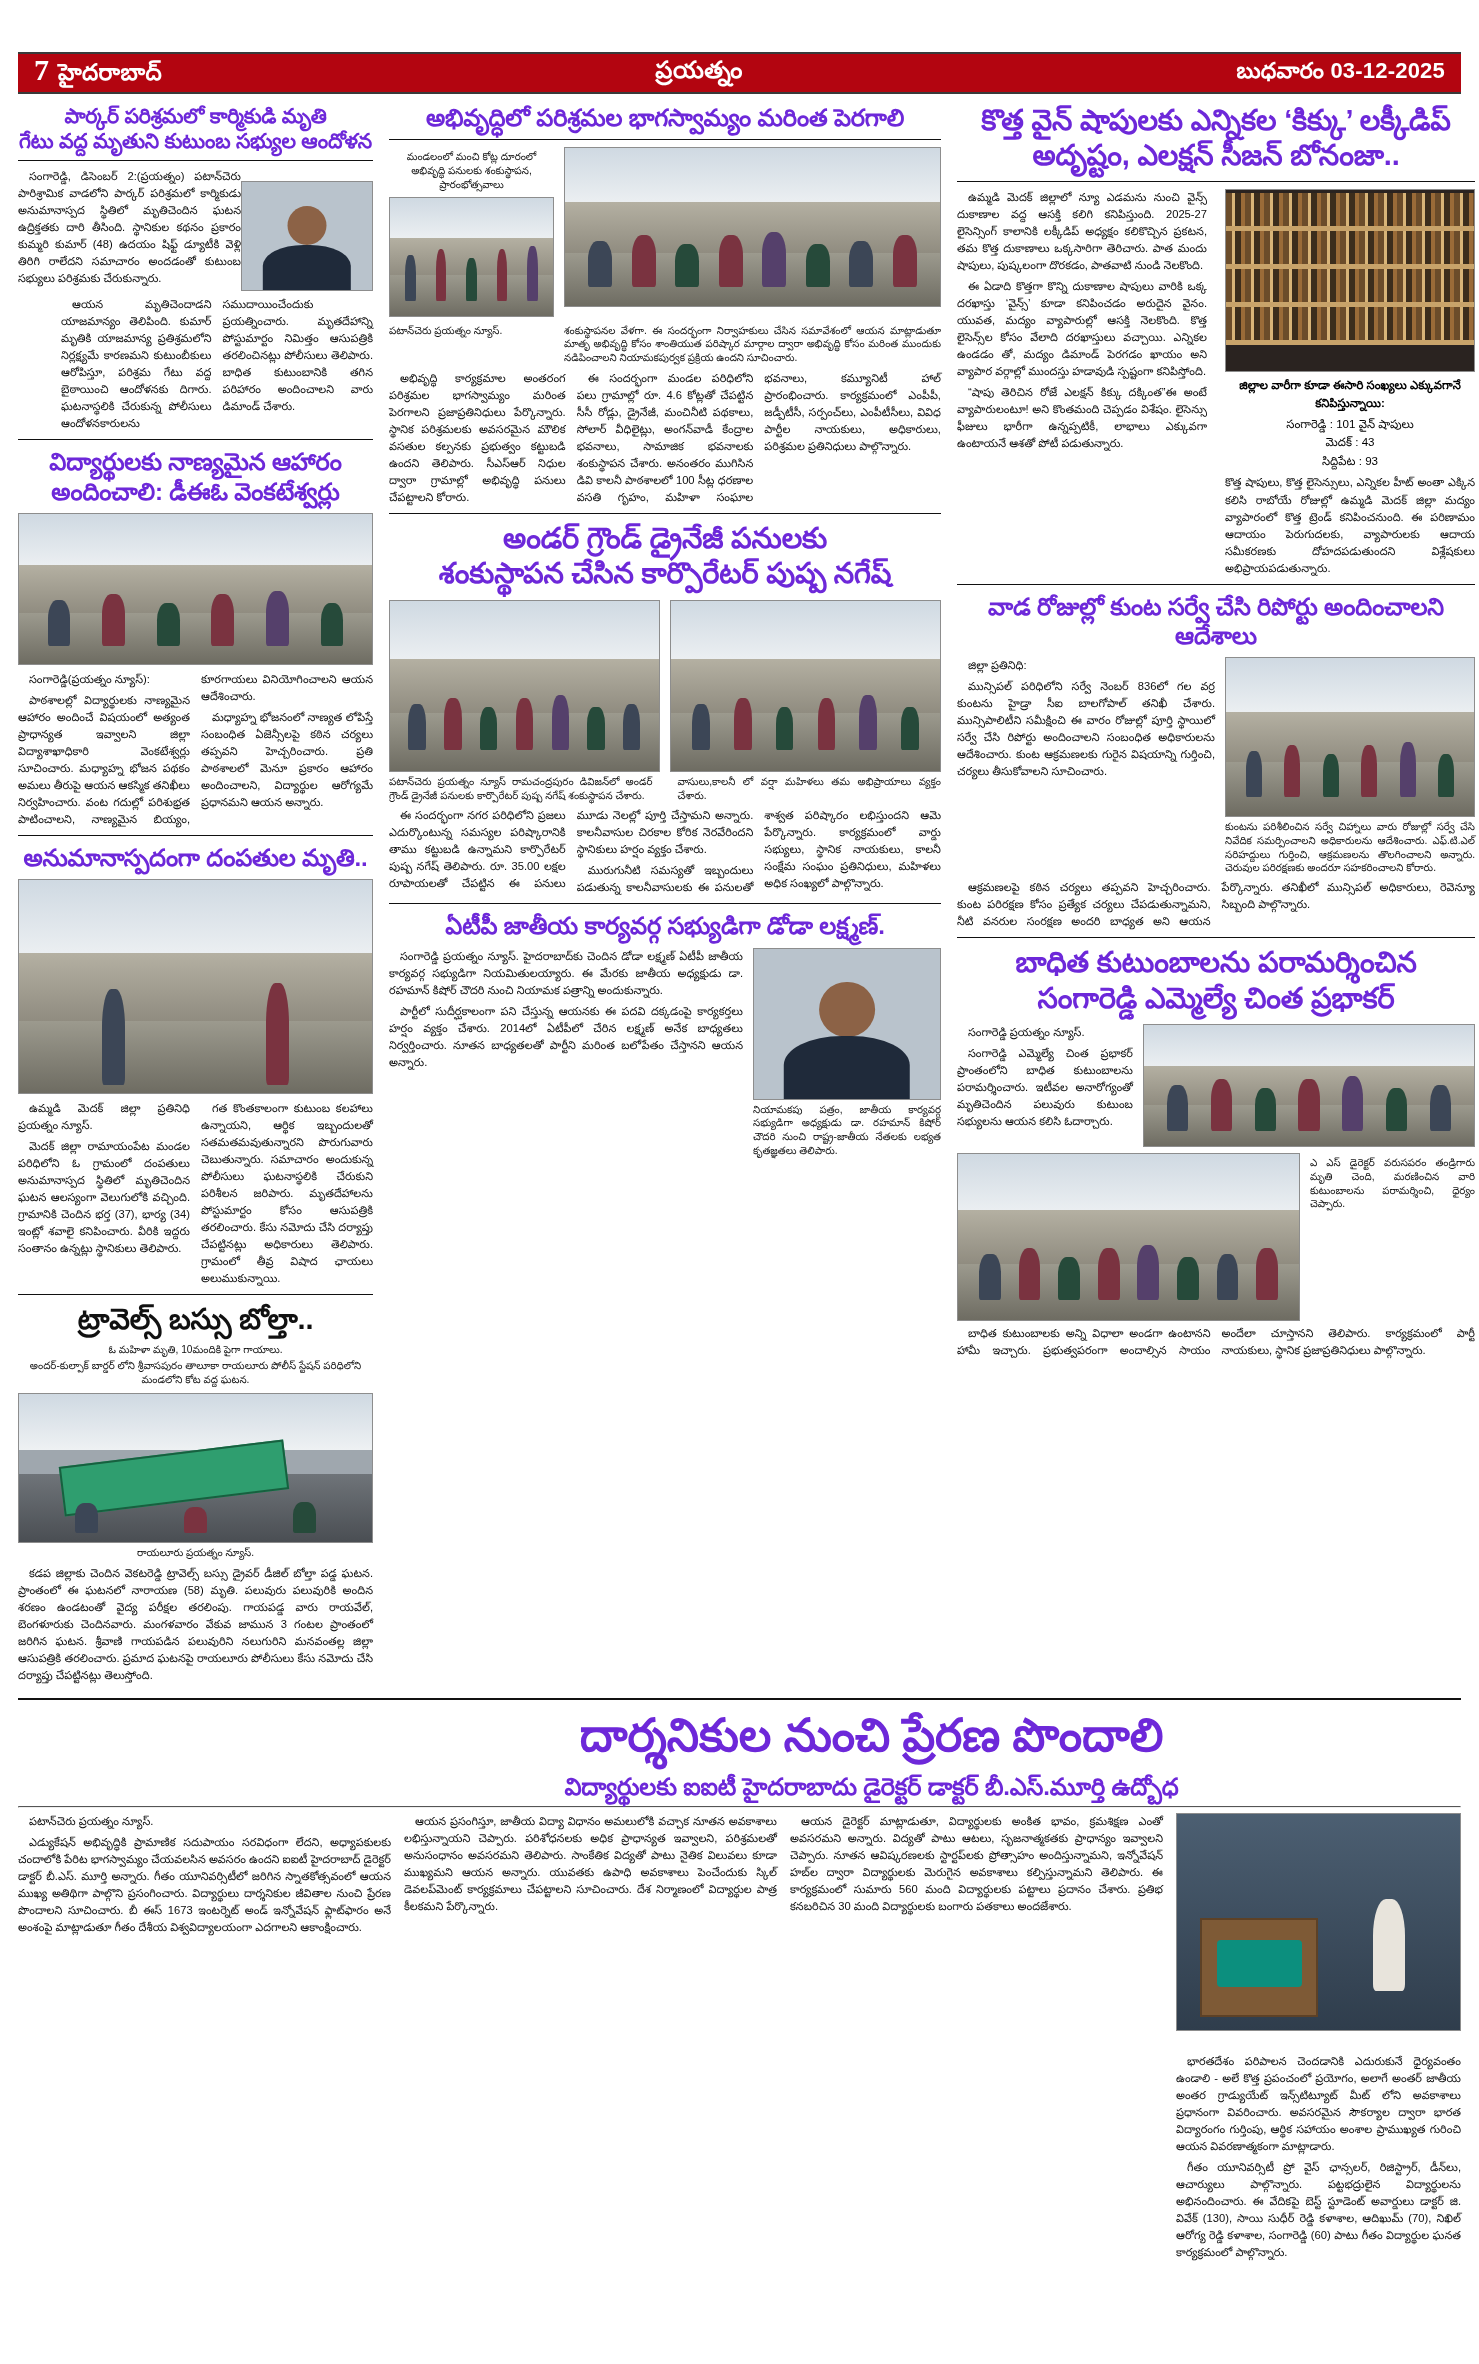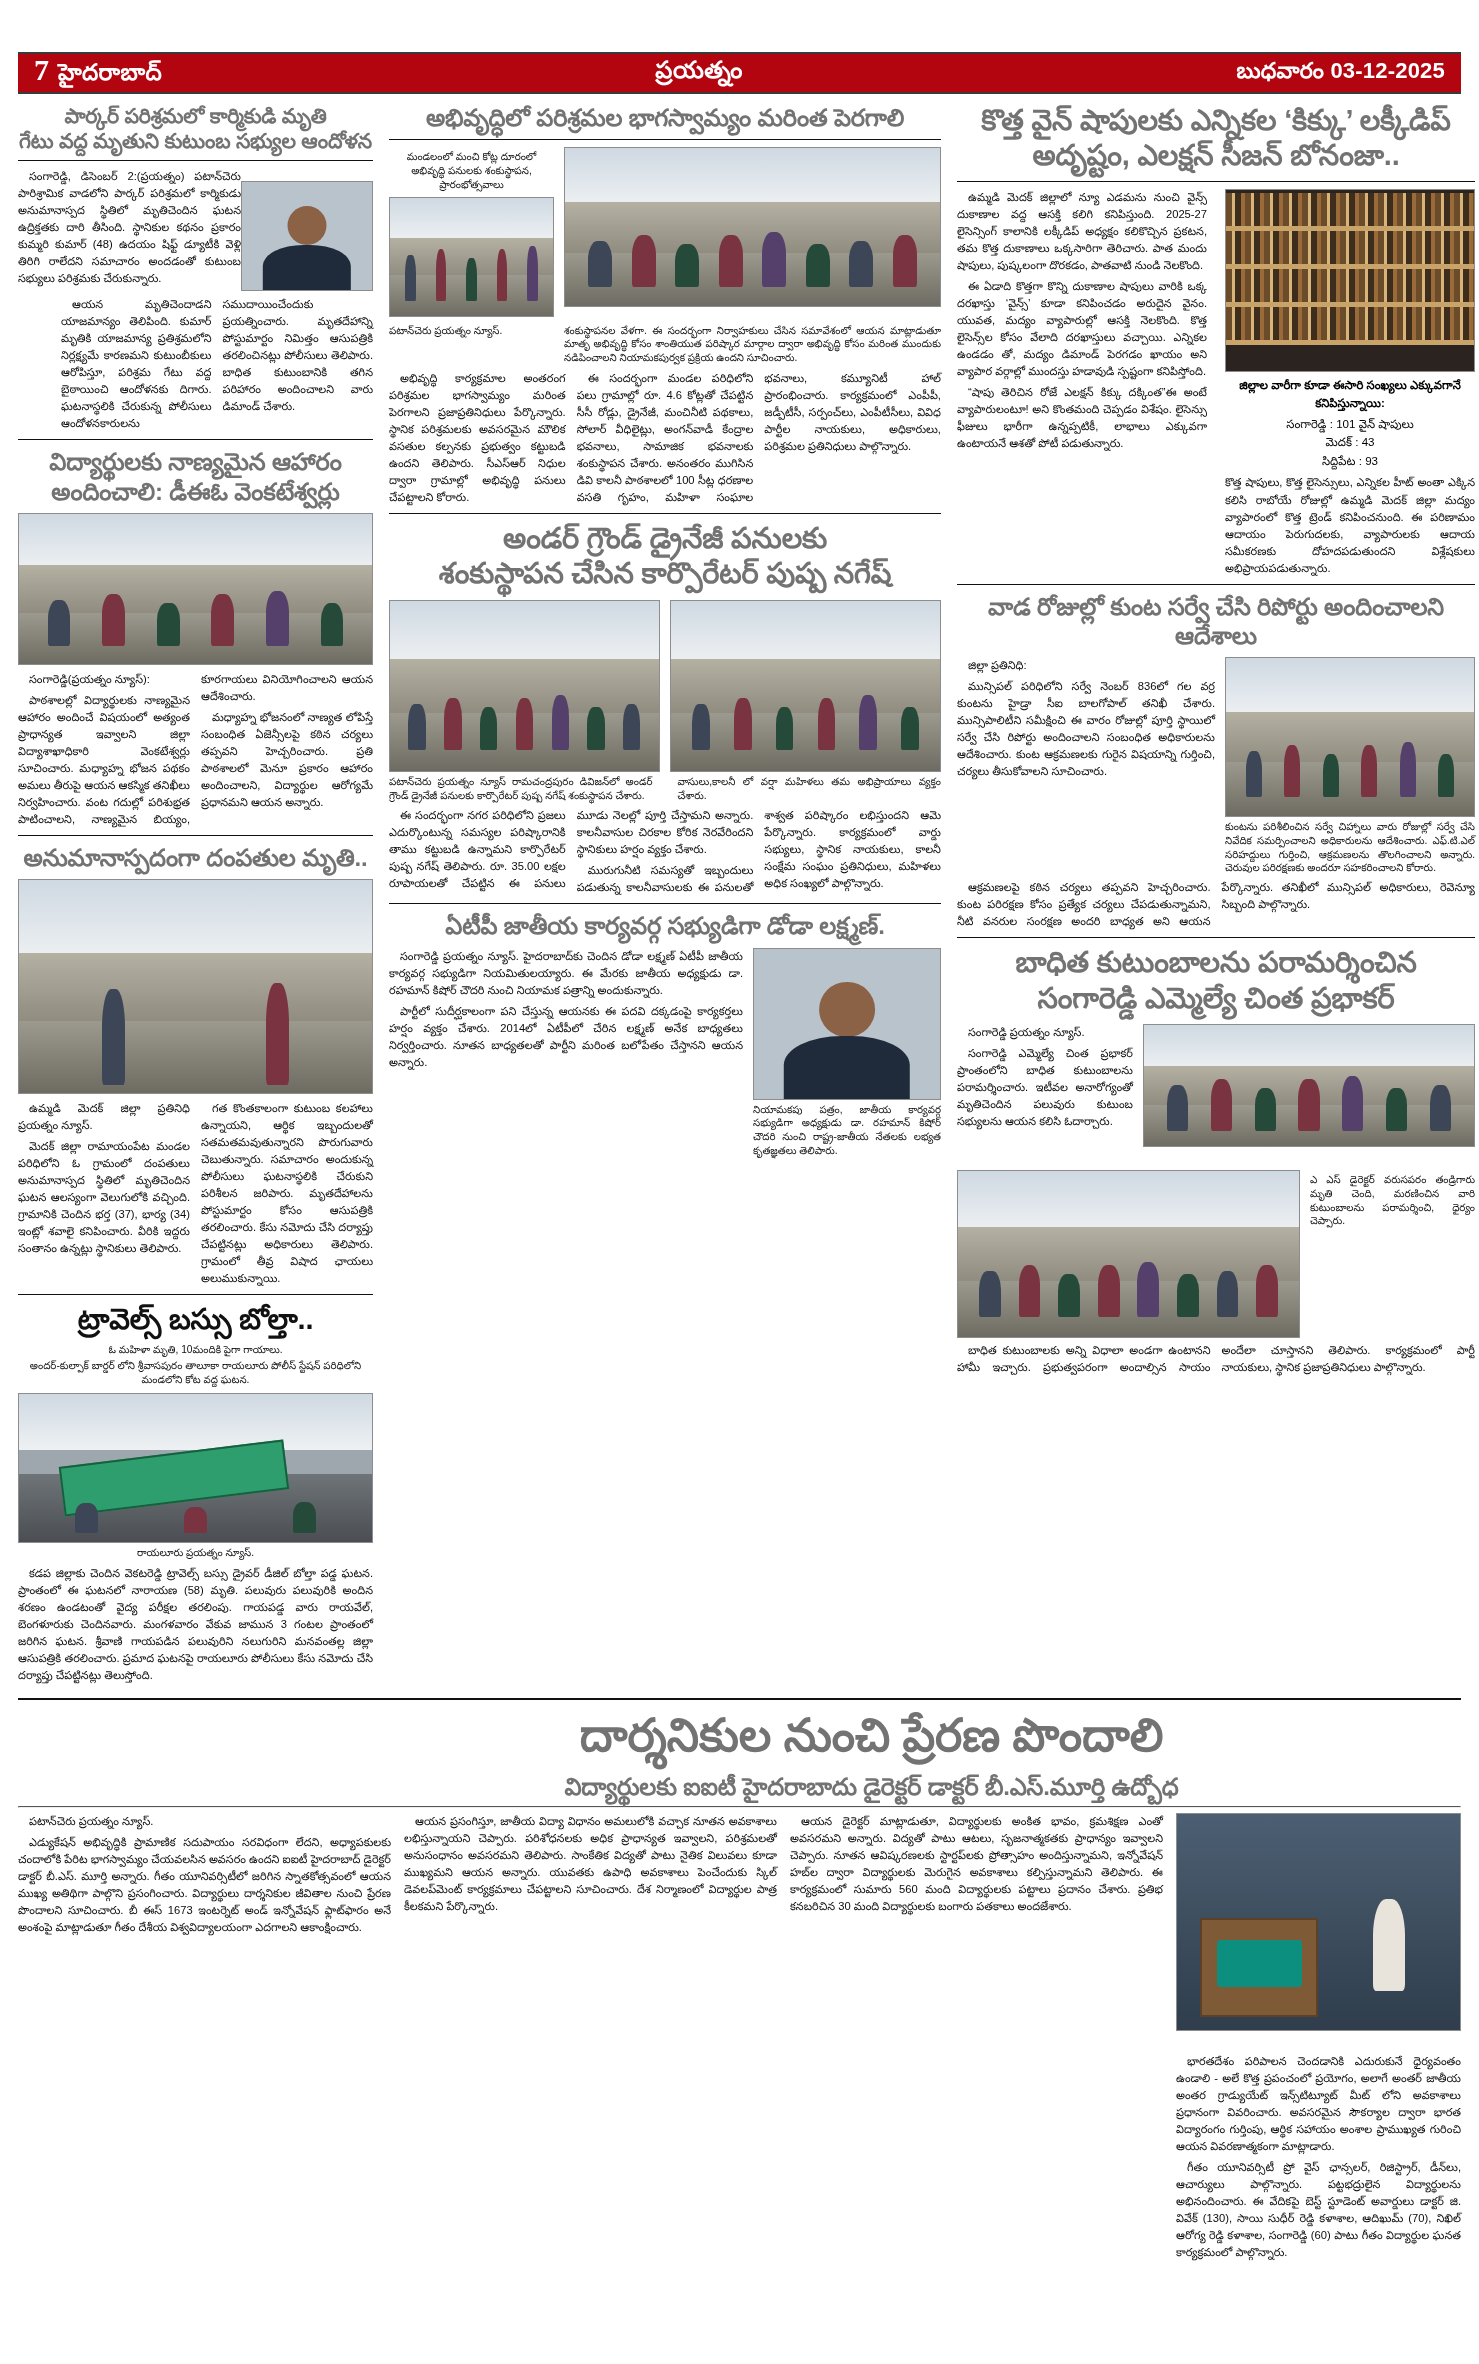--- a/index.html
+++ b/index.html
@@ -54,7 +54,7 @@
     font-weight: bold;
     text-align: center;
     line-height: 1.22;
-    color: #737373;
+    color: #6d28d9;
     letter-spacing: -.2px;
   }
   .hl-s  { font-size: 20.5px; }

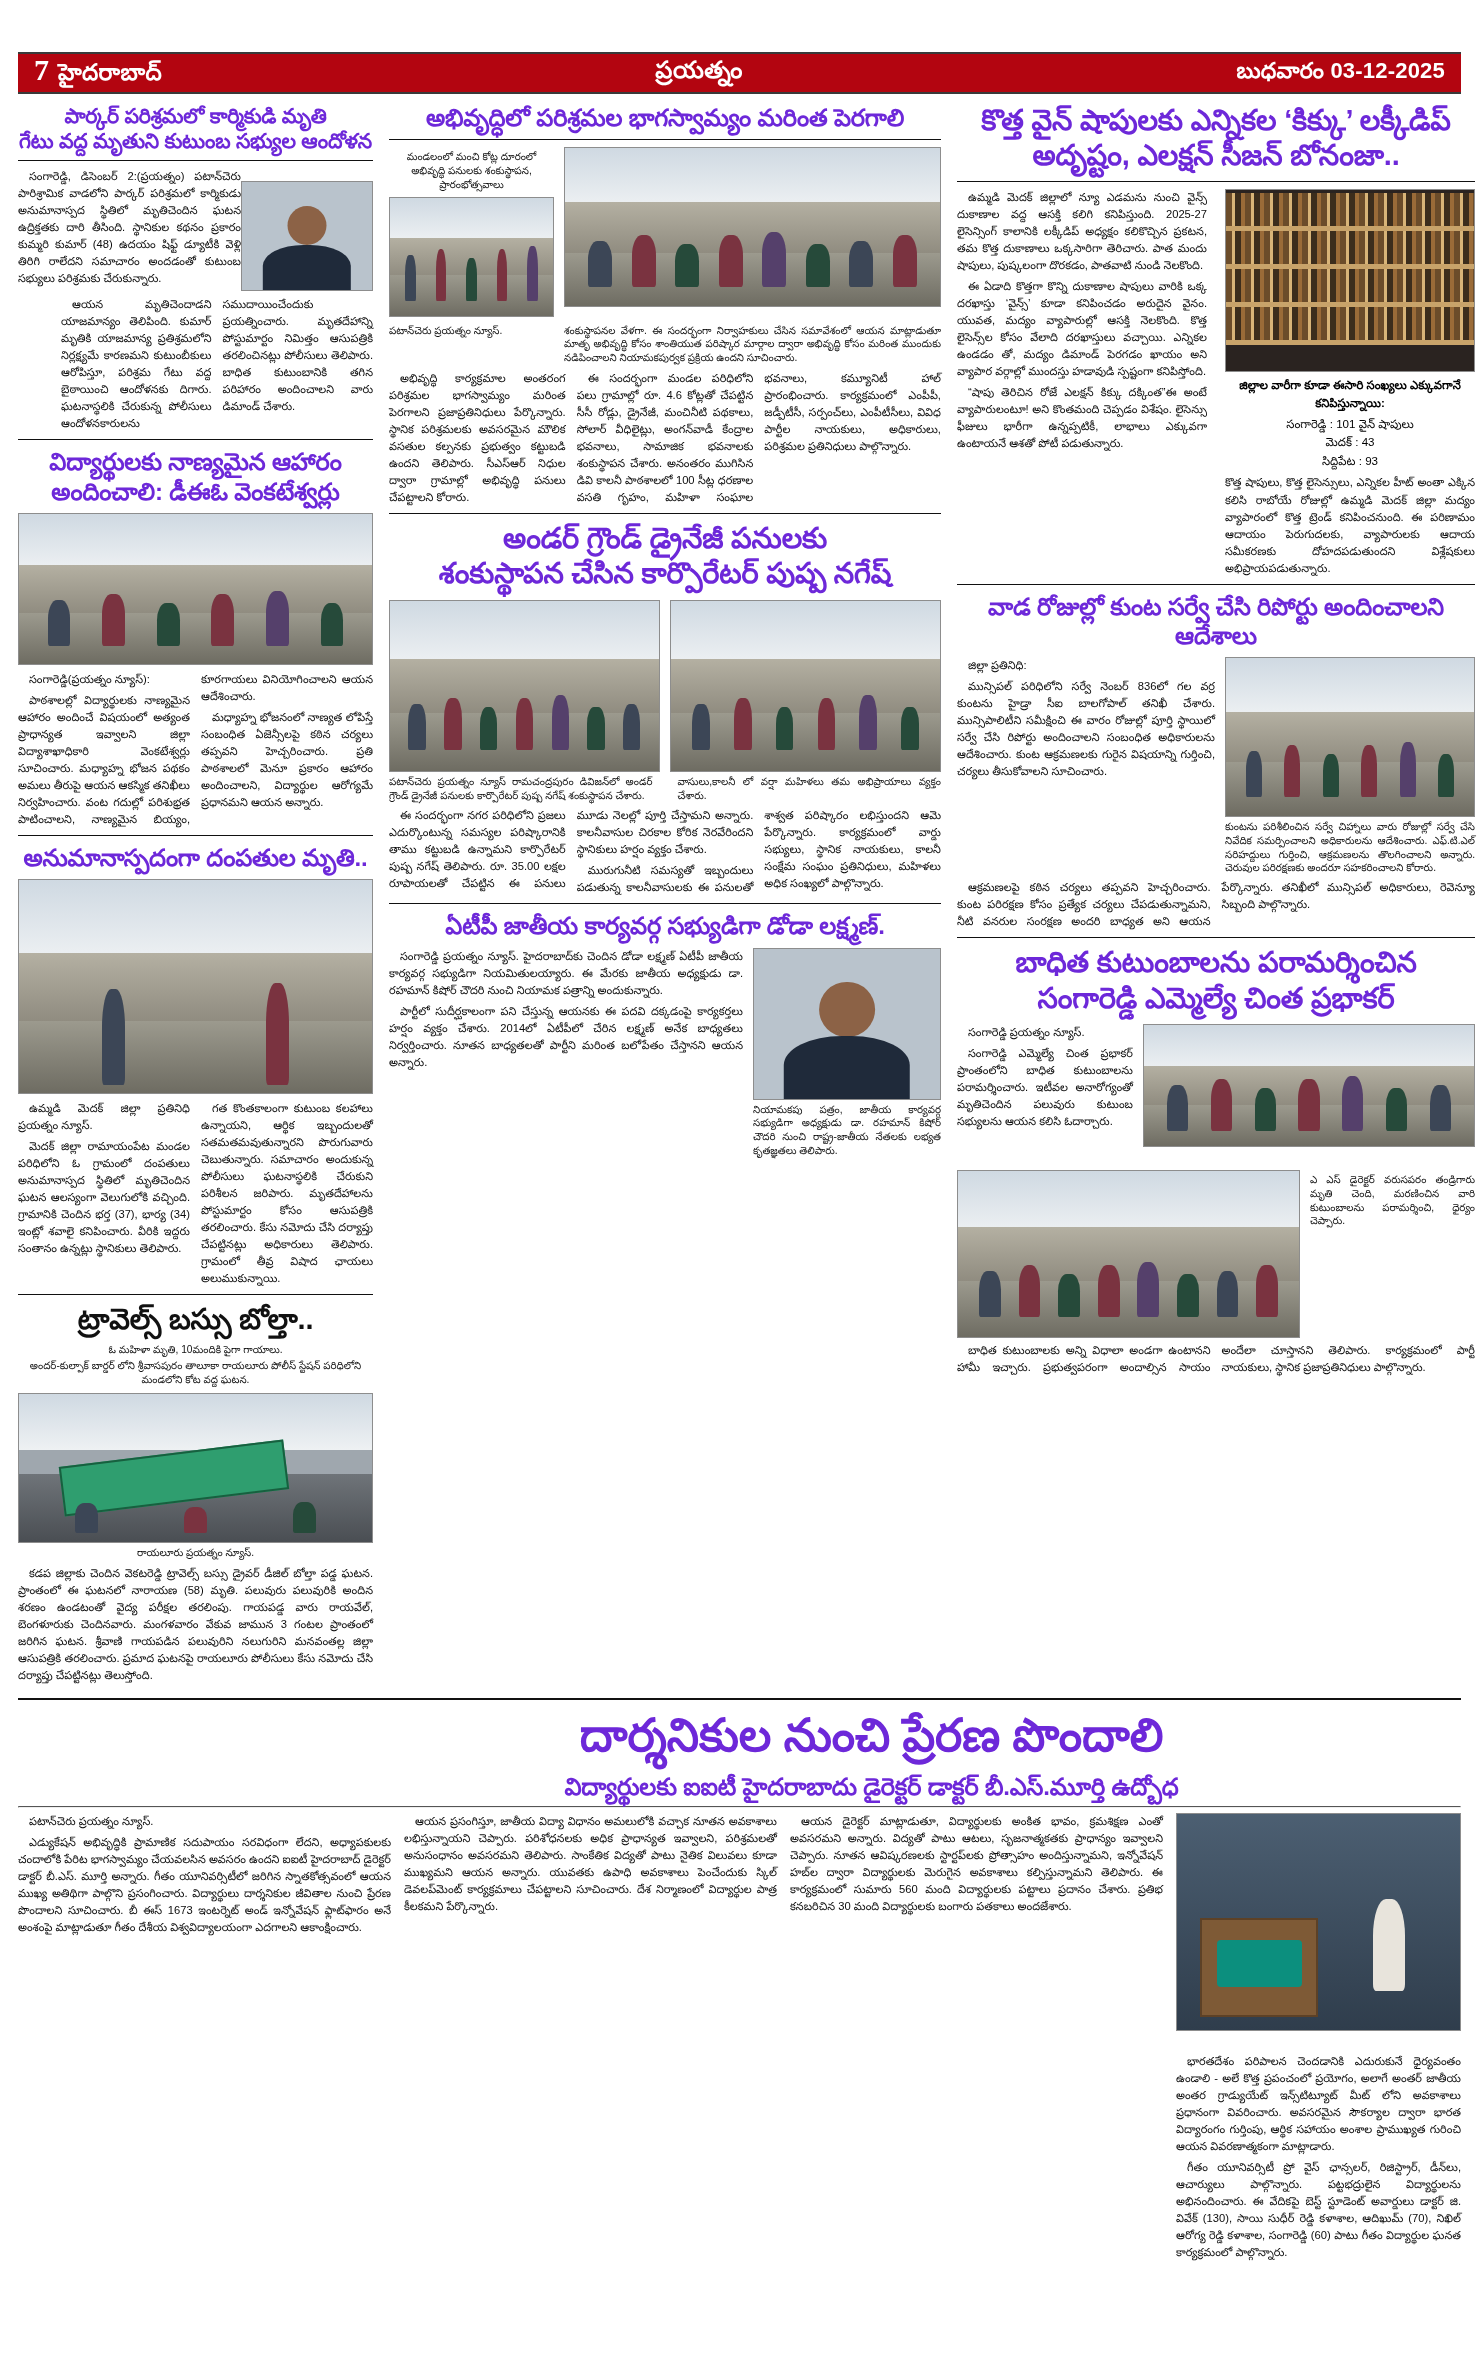--- a/index.html
+++ b/index.html
@@ -459,7 +459,7 @@
               </div>
           </div>
         </div>
-        <div style="display:flex;gap:10px;margin-top:23px;">
+        <div style="display:flex;gap:10px;margin-top:6px;">
           <div class="photo" style="flex:1;height:168px;">
             <div class="sky"></div>
               <div class="mid"></div>

